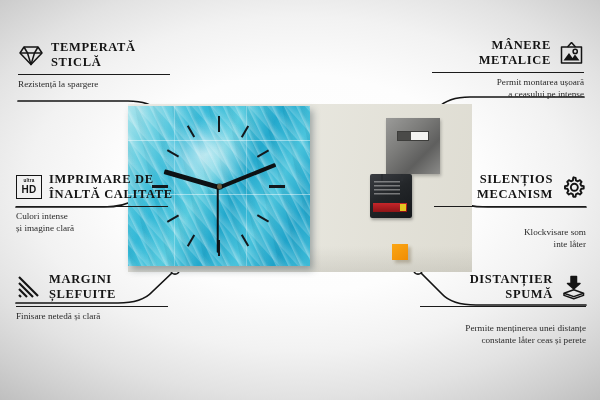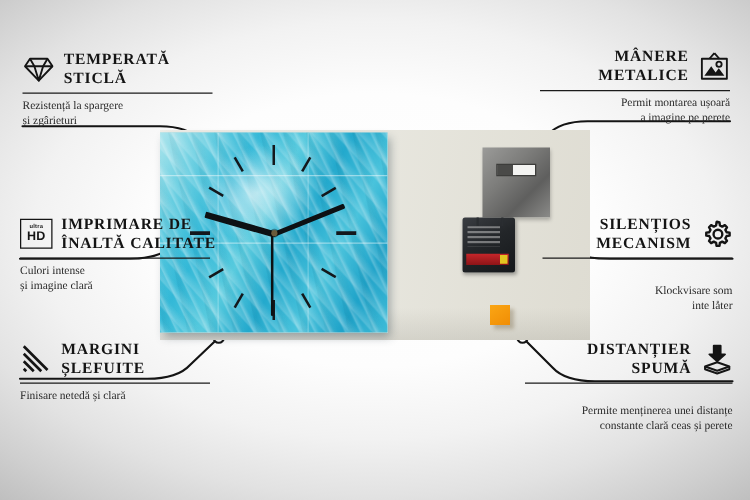--- a/index.html
+++ b/index.html
@@ -372,7 +372,6 @@
     <div class="rule" style="margin-top:4px; width:152px;"></div>
     <div class="sub txt-left" style="margin-top:4px;">
       <div>Rezistență la spargere</div>
-      <div>și zgârieturi</div>
     </div>
   </div>
 

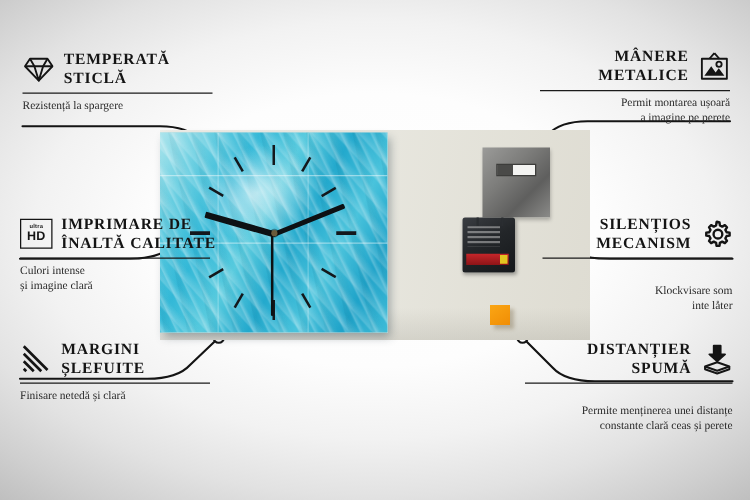--- a/index.html
+++ b/index.html
@@ -438,7 +438,7 @@
     <div class="rule" style="margin-top:4px; margin-left:20px; width:152px;"></div>
     <div class="sub txt-right" style="margin-top:4px;">
       <div>Permit montarea ușoară</div>
-      <div>a imagine pe perete</div>
+      <div>a ceasului pe intense</div>
     </div>
   </div>
 

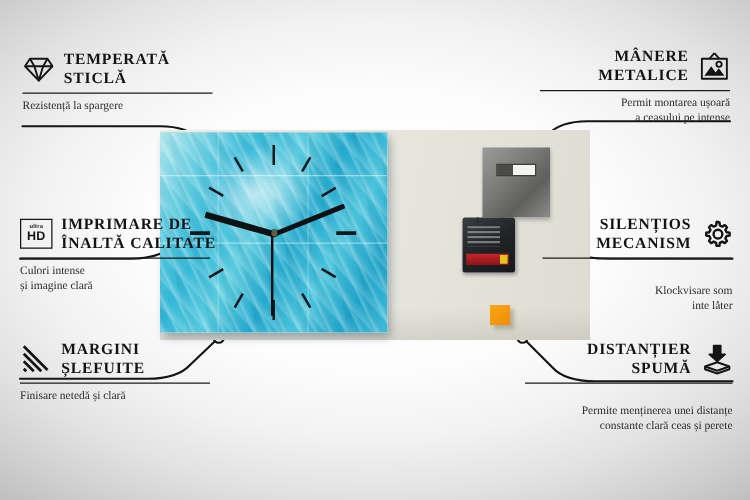--- a/index.html
+++ b/index.html
@@ -488,7 +488,7 @@
     <div class="rule" style="margin-top:4px; margin-left:14px; width:166px;"></div>
     <div class="sub txt-right" style="margin-top:16px;">
       <div>Permite menținerea unei distanțe</div>
-      <div>constante clară ceas și perete</div>
+      <div>constante låter ceas și perete</div>
     </div>
   </div>
 

